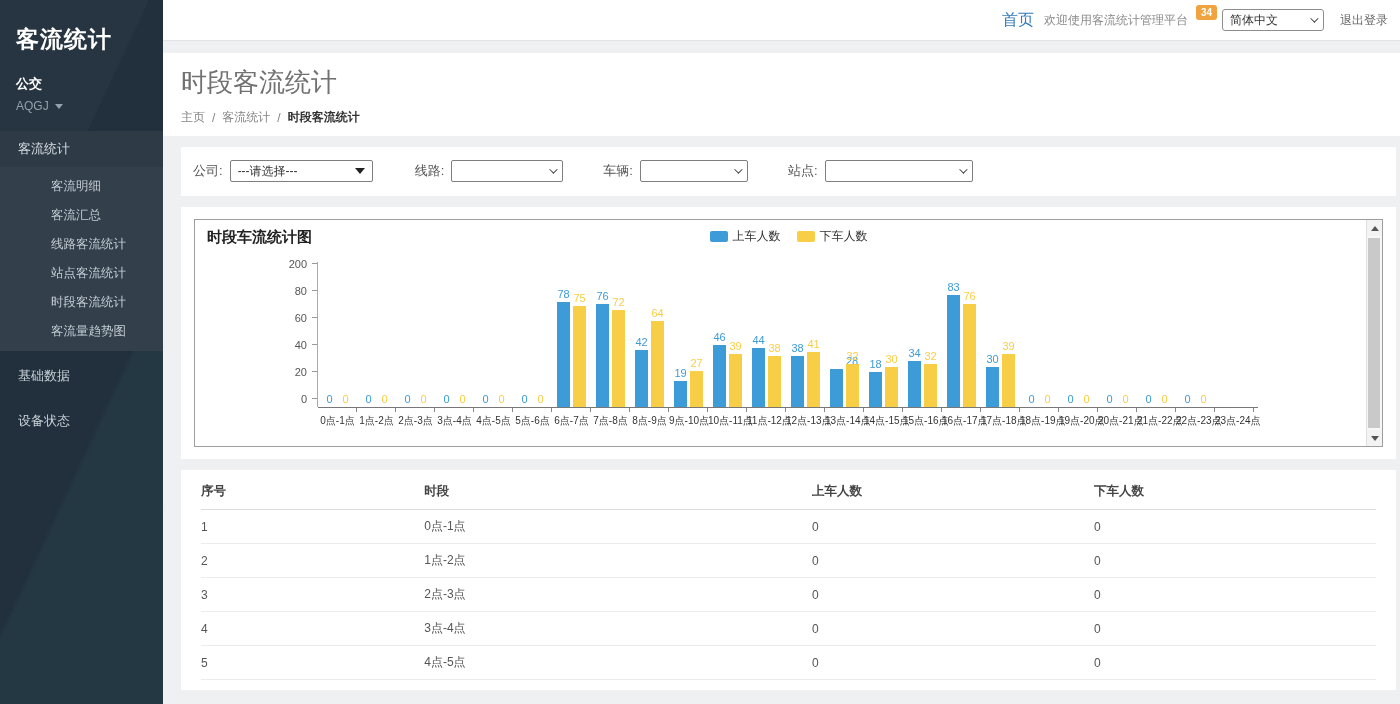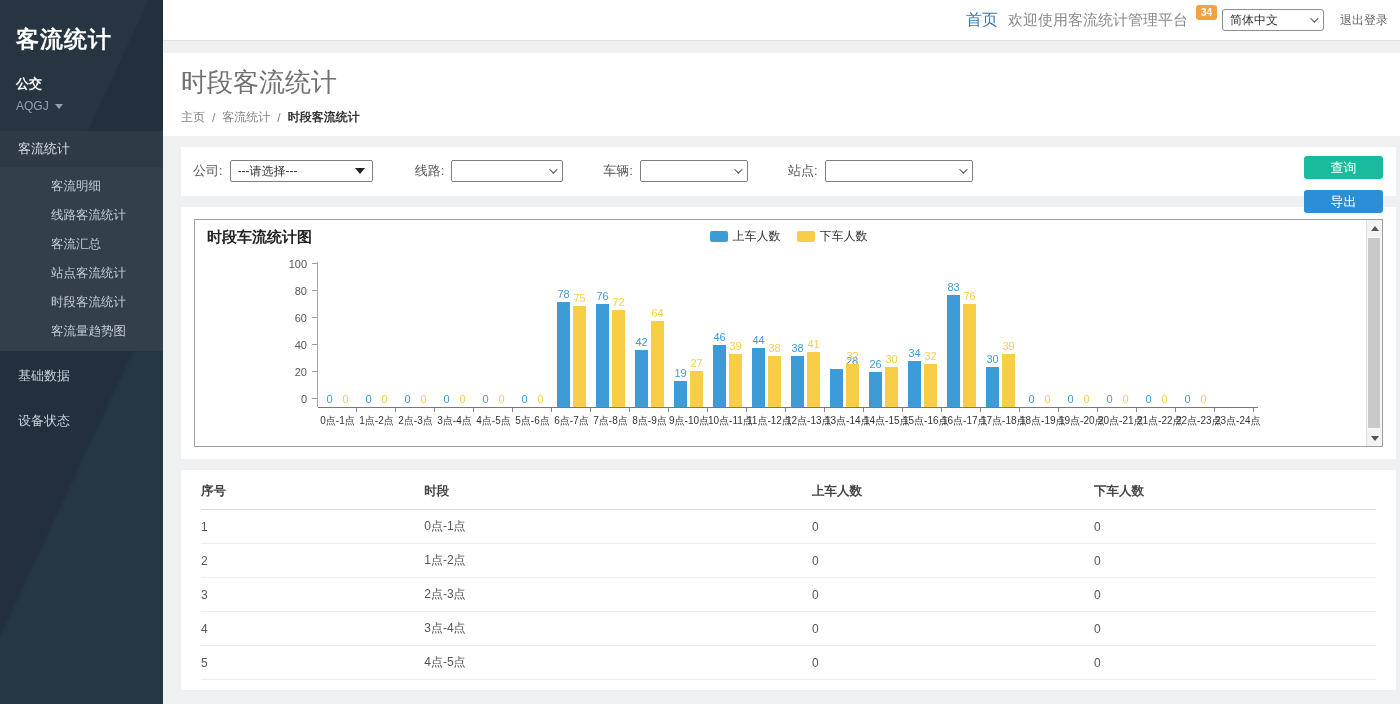--- a/index.html
+++ b/index.html
@@ -27,7 +27,7 @@
   .topbar { height:41px; background:#fff; border-bottom:1px solid #e3e3e3;
     display:flex; align-items:center; justify-content:flex-end; padding-right:12px; }
   .home-link { color:#337ab7; font-size:16px; margin-right:10px; cursor:pointer; }
-  .welcome { color:#8a8a8a; font-size:15px; margin-right:8px; }
+  .welcome { color:#8a8a8a; font-size:12px; margin-right:8px; }
   .notif-badge { background:#f0a33f; color:#fff; font-size:10px; font-weight:bold;
     padding:2px 5px; border-radius:3px; align-self:flex-start; margin-top:5px; margin-right:5px; }
   .lang-select { width:102px; height:22px; border:1px solid #8d8d8d; border-radius:3px; background:#fff;

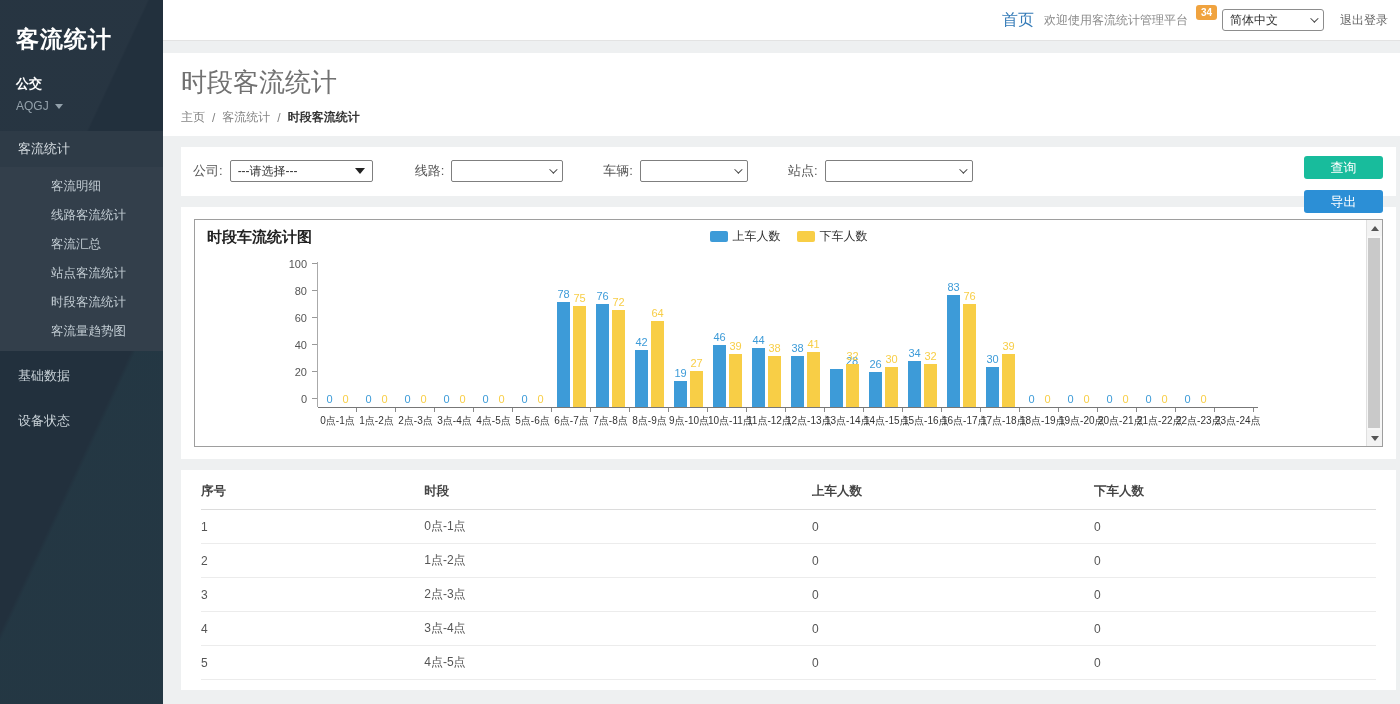--- a/index.html
+++ b/index.html
@@ -185,10 +185,6 @@
         <span></span>
         <span class="chev"></span>
       </div>
-    </div>
-    <div class="btn-col">
-      <button class="btn btn-query">查询</button>
-      <button class="btn btn-export">导出</button>
     </div>
   </div>
 

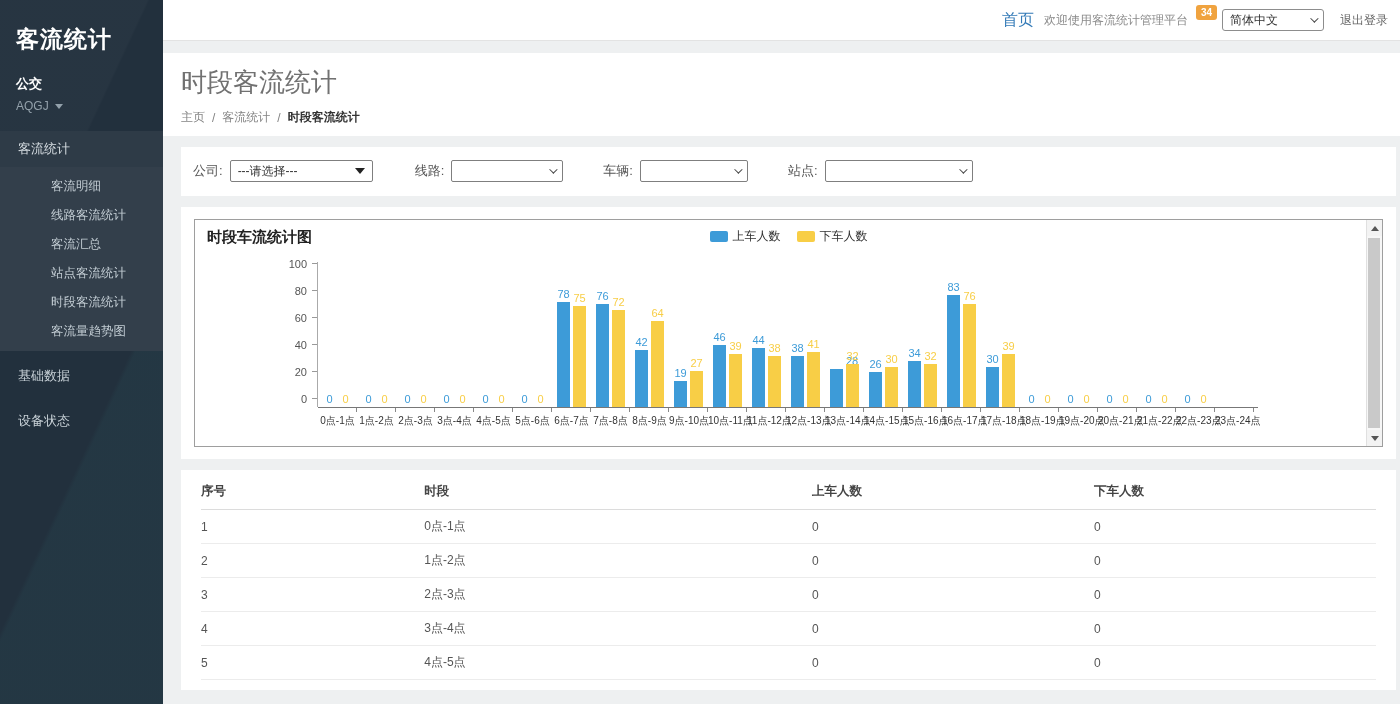--- a/index.html
+++ b/index.html
@@ -128,8 +128,8 @@
       <div class="menu-parent">客流统计</div>
       <div class="submenu">
         <div class="submenu-item">客流明细</div>
+        <div class="submenu-item">客流汇总</div>
         <div class="submenu-item">线路客流统计</div>
-        <div class="submenu-item">客流汇总</div>
         <div class="submenu-item">站点客流统计</div>
         <div class="submenu-item">时段客流统计</div>
         <div class="submenu-item">客流量趋势图</div>

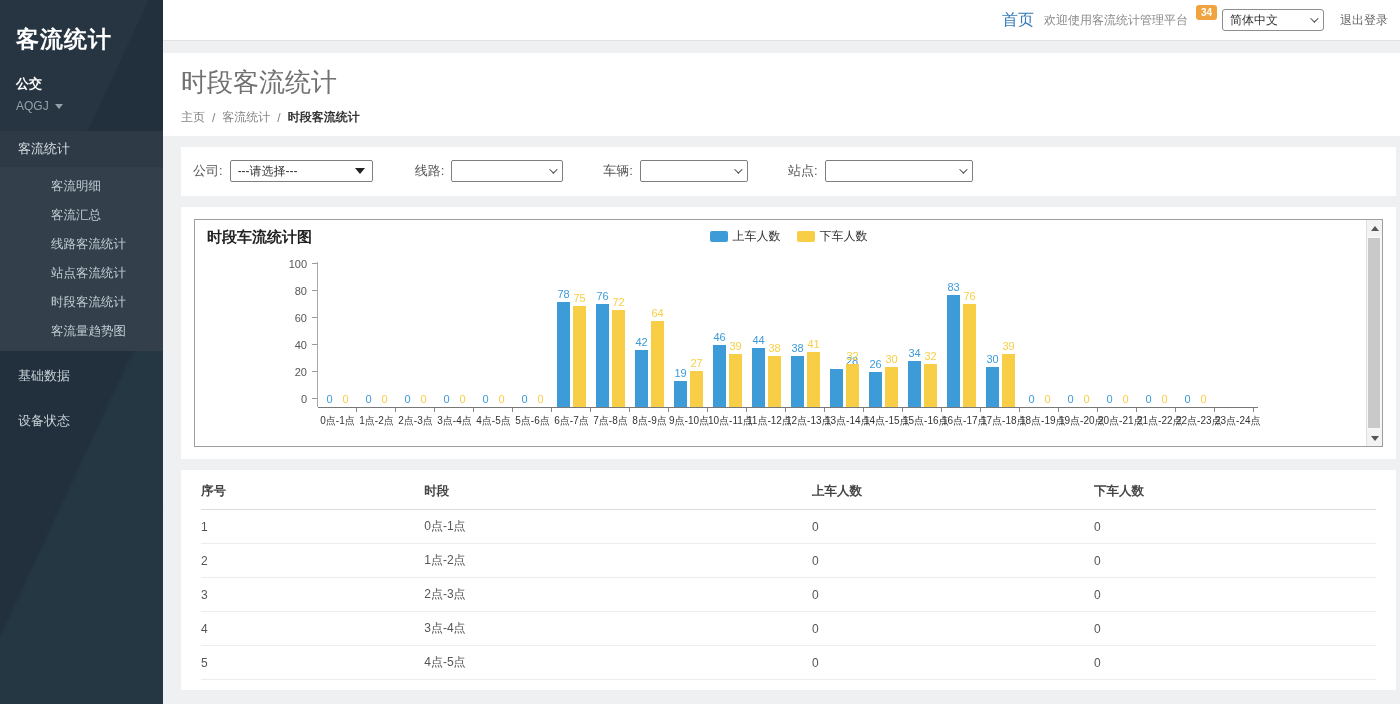--- a/index.html
+++ b/index.html
@@ -215,7 +215,7 @@
             <span class="y-tick-mark" style="bottom: 89px;"></span>
             <span class="y-tick-label" style="bottom: 110px;">80</span>
             <span class="y-tick-mark" style="bottom: 116px;"></span>
-            <span class="y-tick-label" style="bottom: 137px;">100</span>
+            <span class="y-tick-label" style="bottom: 137px;">200</span>
             <span class="y-tick-mark" style="bottom: 143px;"></span>
           </div>
         <div class="y-axis-line"></div>

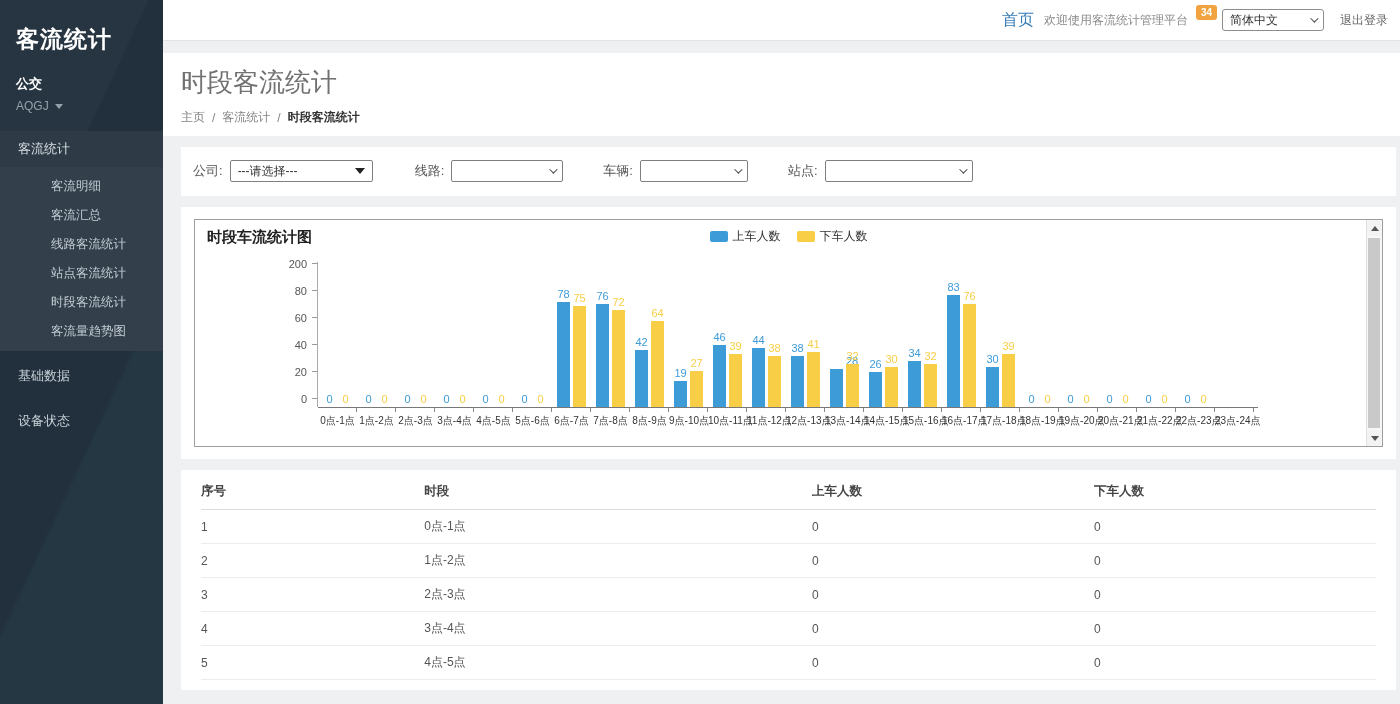--- a/index.html
+++ b/index.html
@@ -363,7 +363,7 @@
               </div>
               <div class="group">
                 <div class="bar-col">
-                  <div class="bar-label" style="color: rgb(61, 155, 216);">26</div>
+                  <div class="bar-label" style="color: rgb(61, 155, 216);">18</div>
                   <div class="bar" style="height: 35.1px; background: rgb(61, 155, 216);"></div>
                 </div>
                 <div class="bar-col">

